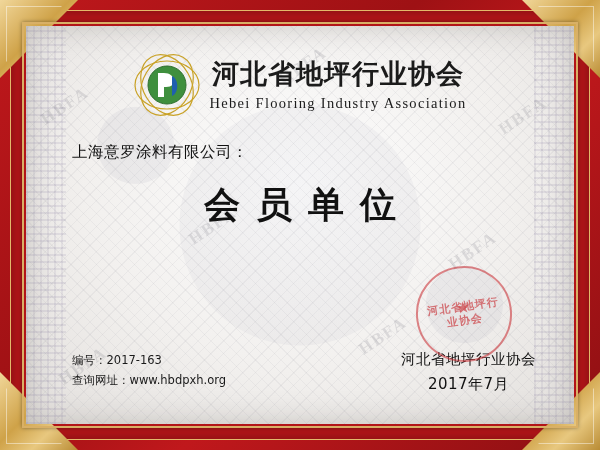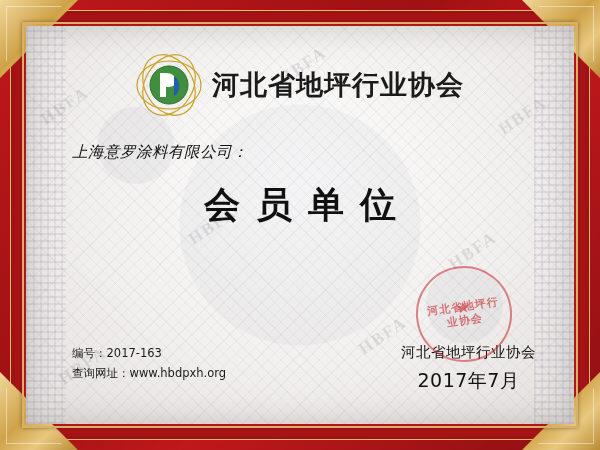--- a/index.html
+++ b/index.html
@@ -296,6 +296,7 @@
         </div>
         <div class="org-names">
           <div class="org-cn">河北省地坪行业协会</div>
+          <div class="org-en">Hebei Flooring Industry Association</div>
         </div>
       </div>
 

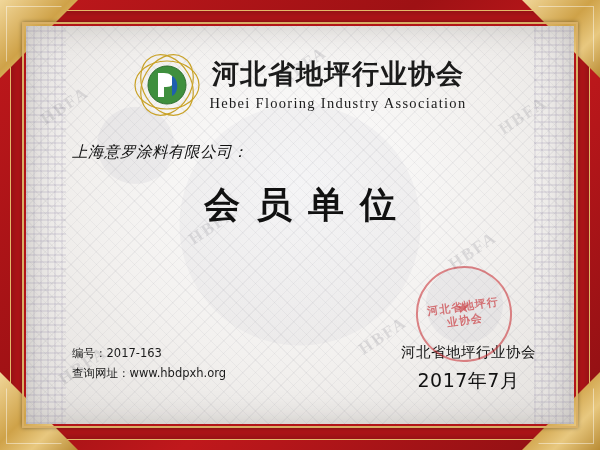--- a/index.html
+++ b/index.html
@@ -158,7 +158,6 @@
     font-size: 15.5px;
     color: #111;
     letter-spacing: .5px;
-    font-style: italic;
   }
   .statement {
     margin-top: 18px;

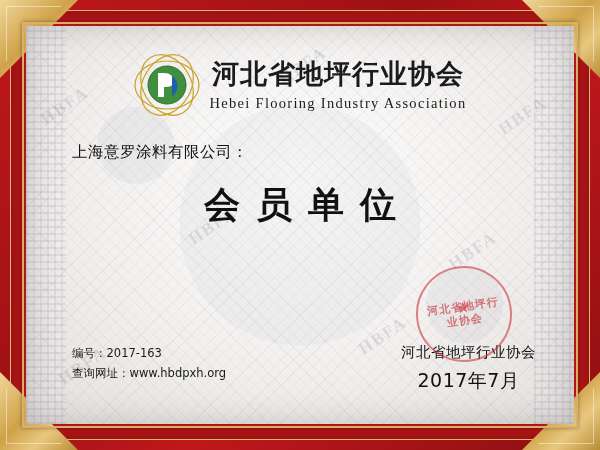--- a/index.html
+++ b/index.html
@@ -202,7 +202,7 @@
     position: relative;
   }
   .signoff-org { font-size: 14.5px; letter-spacing: .5px; }
-  .signoff-date { font-size: 19px; margin-top: 6px; letter-spacing: .5px; }
+  .signoff-date { font-size: 15px; margin-top: 6px; letter-spacing: .5px; }
 
   
   .seal {

